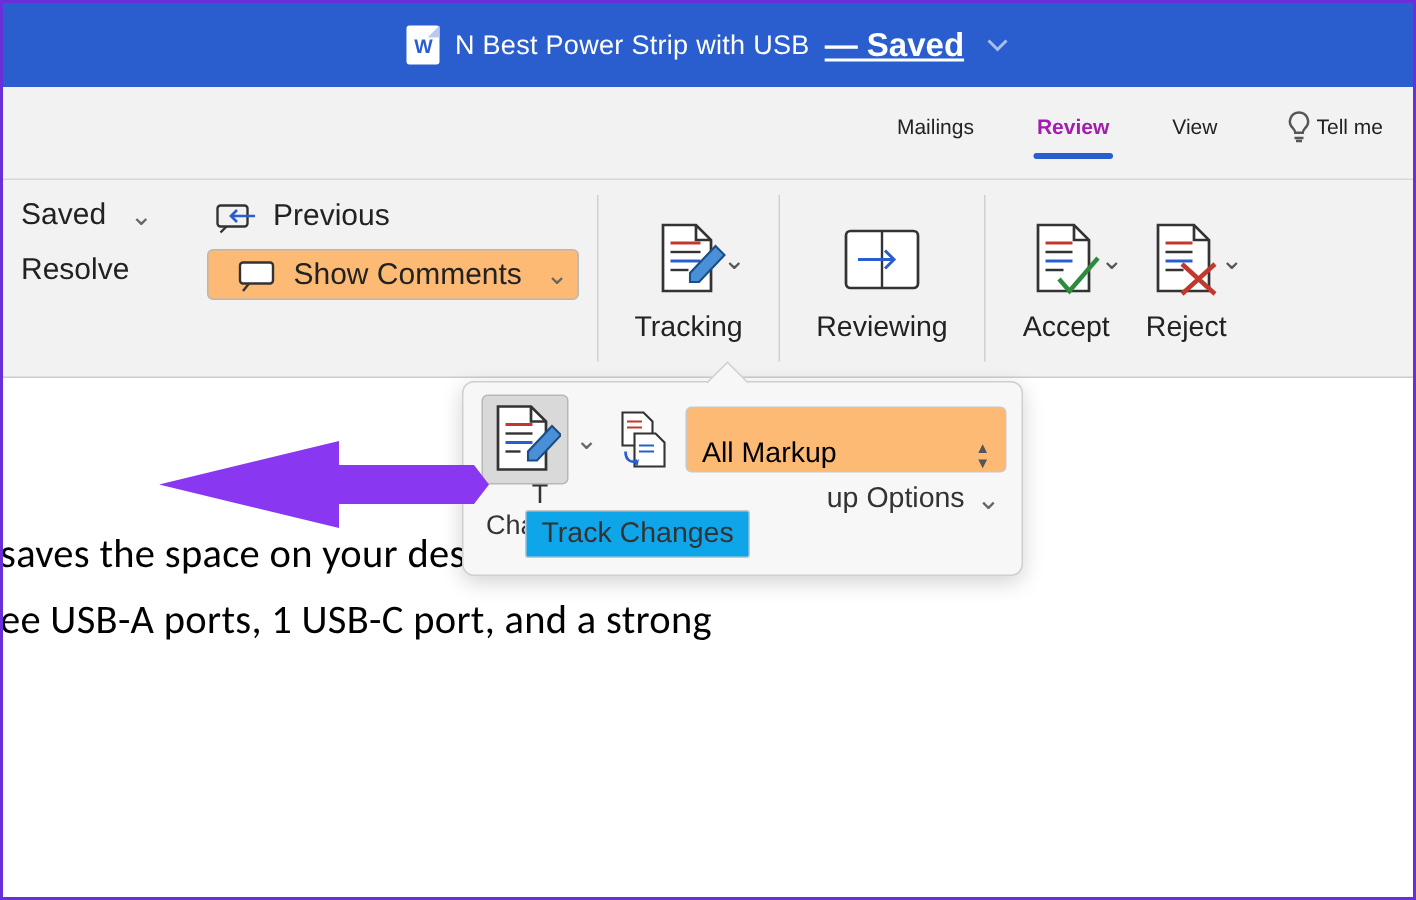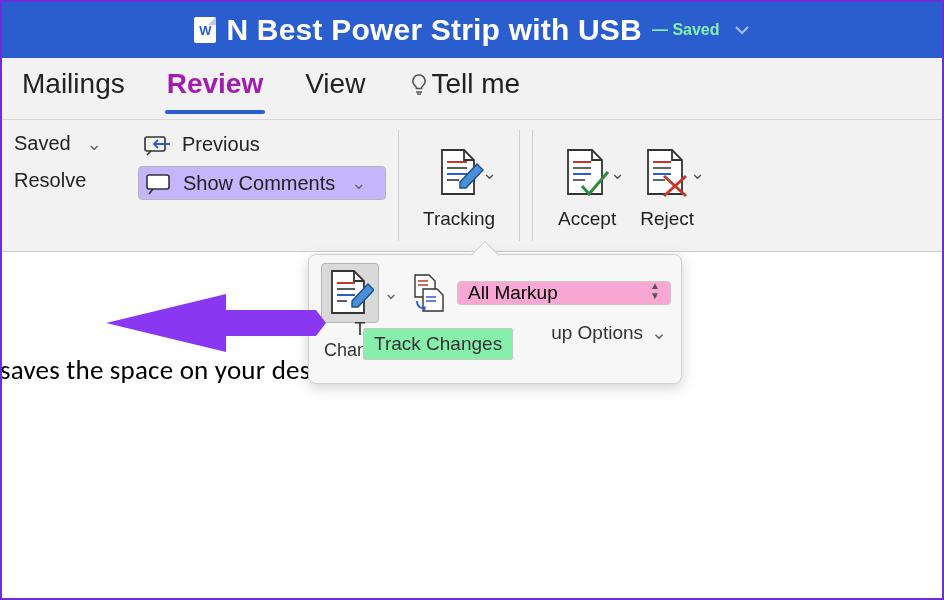--- a/index.html
+++ b/index.html
@@ -41,7 +41,7 @@
     border-width:0 0 8px 8px;
     border-color: transparent transparent #b9c9ef transparent;
   }
-  .title-text { font-size: 30px; font-weight: 700; letter-spacing: .2px; }
+  .title-text { font-size: 18px; font-weight: 400; letter-spacing: .2px; }
   .title-status { font-size: 16px; font-weight: 600; color: #86efac; }
   .title-chevron { margin-left:4px; color:#a9c0ee; }
 

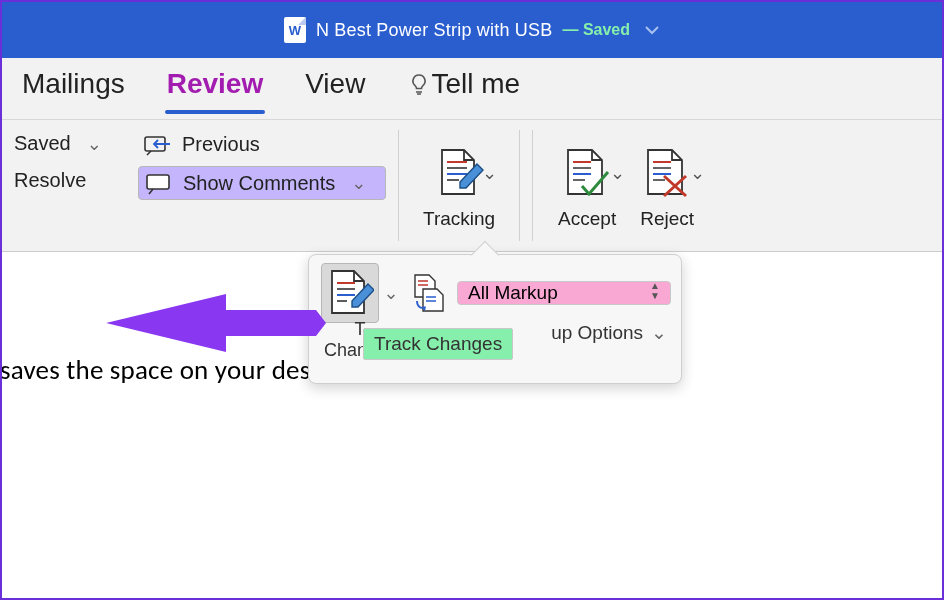--- a/index.html
+++ b/index.html
@@ -42,7 +42,7 @@
     border-color: transparent transparent #b9c9ef transparent;
   }
   .title-text { font-size: 18px; font-weight: 400; letter-spacing: .2px; }
-  .title-status { font-size: 16px; font-weight: 600; color: #86efac; }
+  .title-status { font-size: 22px; font-weight: 600; color: #ffffff; text-decoration: underline; }
   .title-chevron { margin-left:4px; color:#a9c0ee; }
 
   

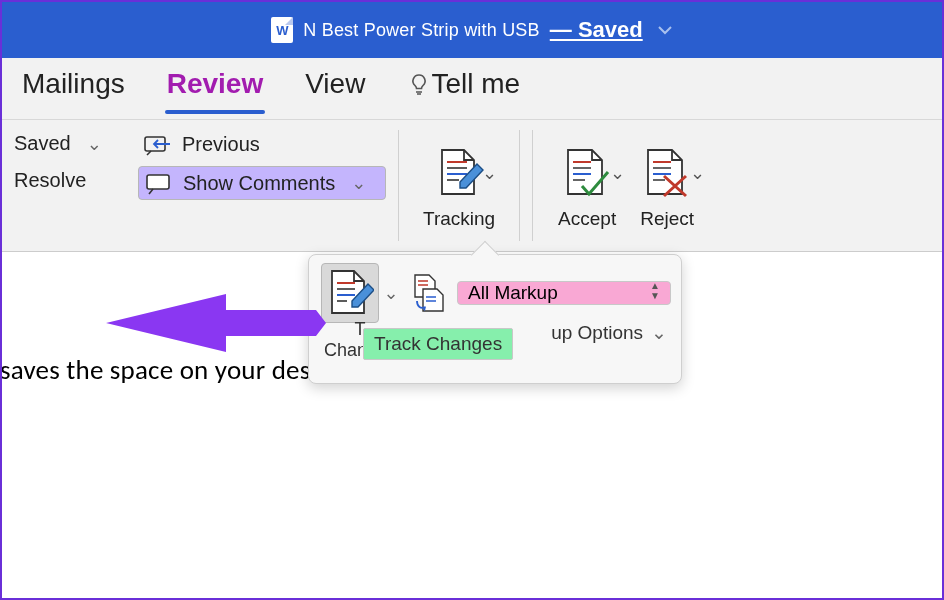--- a/index.html
+++ b/index.html
@@ -54,8 +54,9 @@
     padding: 0 18px;
     gap: 38px;
     height: 62px;
-    font-size: 28px;
+    font-size: 14px;
     color: #222;
+    justify-content: flex-end;
   }
   .tab { position: relative; cursor: pointer; padding: 10px 2px 20px 2px;}
   .tab.active { font-weight: 700; color:#a21caf;}

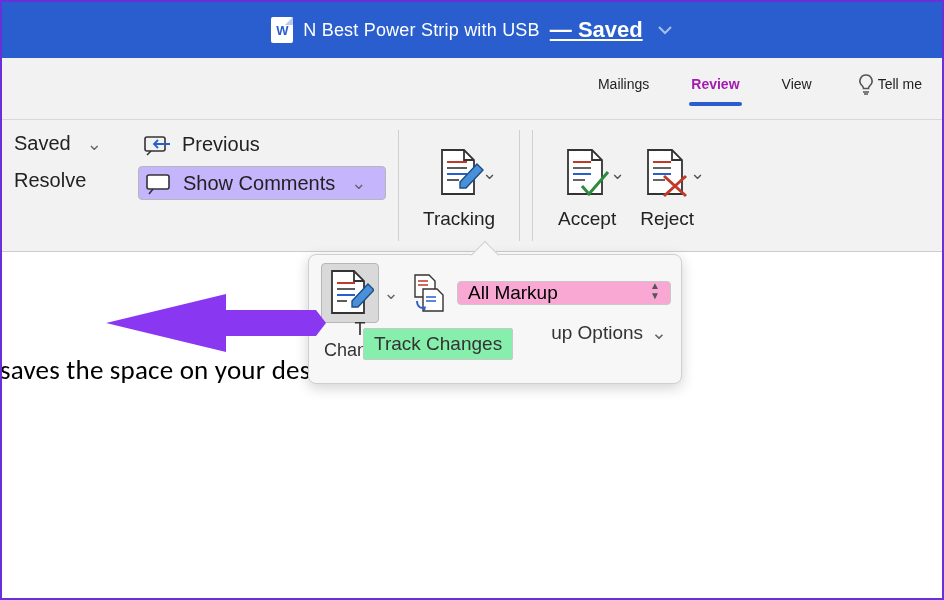--- a/index.html
+++ b/index.html
@@ -101,8 +101,9 @@
     white-space:nowrap;
   }
   .ribbon-item.pressed{
-    background:#c4b5fd;
+    background:#fdba74;
     border:1px solid #b7b7b7;
+    justify-content:flex-end;
   }
   .mini-chevron{ font-size:18px; color:#666; margin-left:6px;}
 

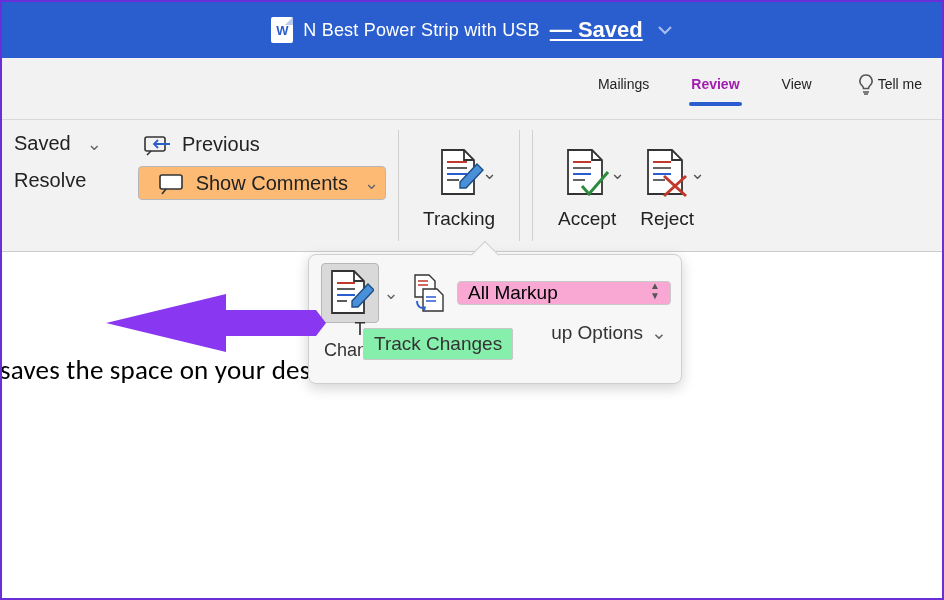--- a/index.html
+++ b/index.html
@@ -307,6 +307,16 @@
 
   <div class="sep"></div>
 
+  <div class="big-group">
+    <div class="icon-slot">
+      <svg width="56" height="50" viewBox="0 0 56 50">
+        <rect x="4" y="6" width="48" height="38" rx="3" fill="#fff" stroke="#333" stroke-width="1.8"></rect>
+        <path d="M28 6v38" stroke="#333" stroke-width="1.6"></path>
+        <path d="M12 25h24M30 19l6 6-6 6" fill="none" stroke="#2a5ecf" stroke-width="2"></path>
+      </svg>
+    </div>
+    <span>Reviewing</span>
+  </div>
 
   <div class="sep"></div>
 

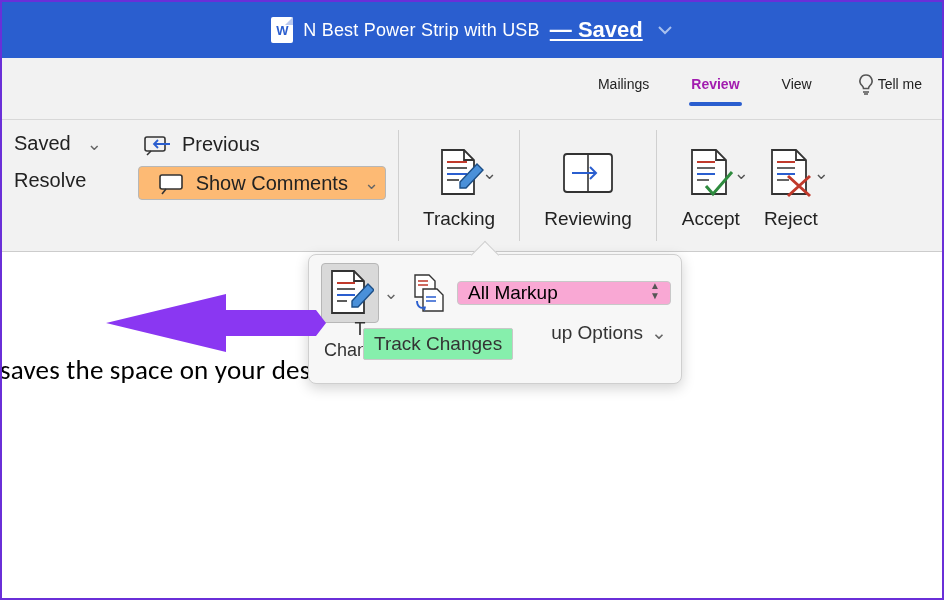--- a/index.html
+++ b/index.html
@@ -183,11 +183,11 @@
   }
   .flyout .select{
     flex:1;
-    background:#f9a8d4;
+    background:#fdba74;
     border:1px solid #c8c8c8;
     border-radius:4px;
-    height:24px;
-    display:flex; align-items:flex-start;
+    height:44px;
+    display:flex; align-items:flex-end;
     padding:0 10px;
     font-size:19px;
     justify-content:space-between;

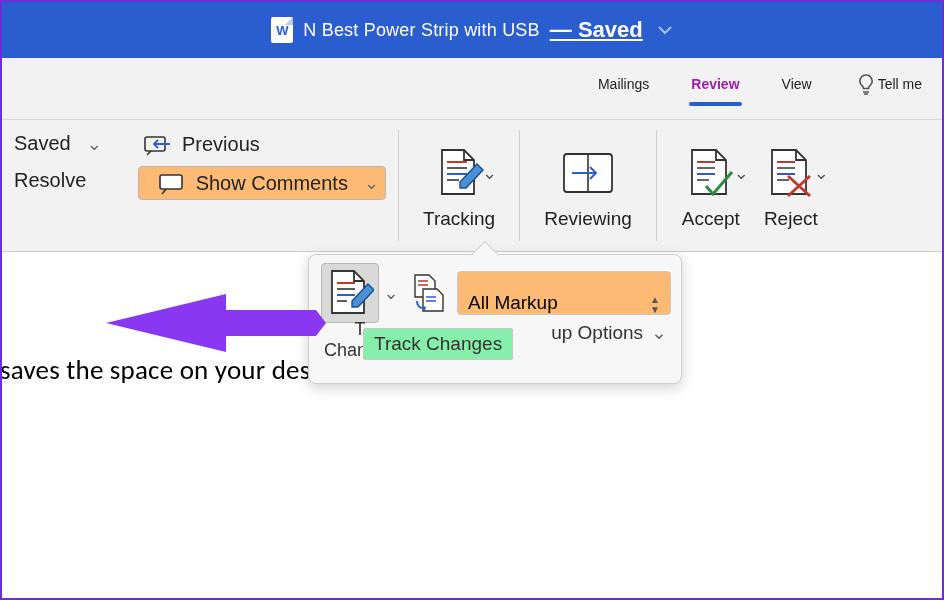--- a/index.html
+++ b/index.html
@@ -208,15 +208,14 @@
   
   .tooltip{
     position:absolute;
-    left:348px; top:326px;
-    background:#86efac;
+    left:348px; top:338px;
+    background:#0ea5e9;
     border:1px solid #c8c8c8;
     padding:4px 10px;
     font-size:19px;
     color:#333;
     border-radius:2px;
     z-index:20;
-    margin-left:13px;
   }
 
   

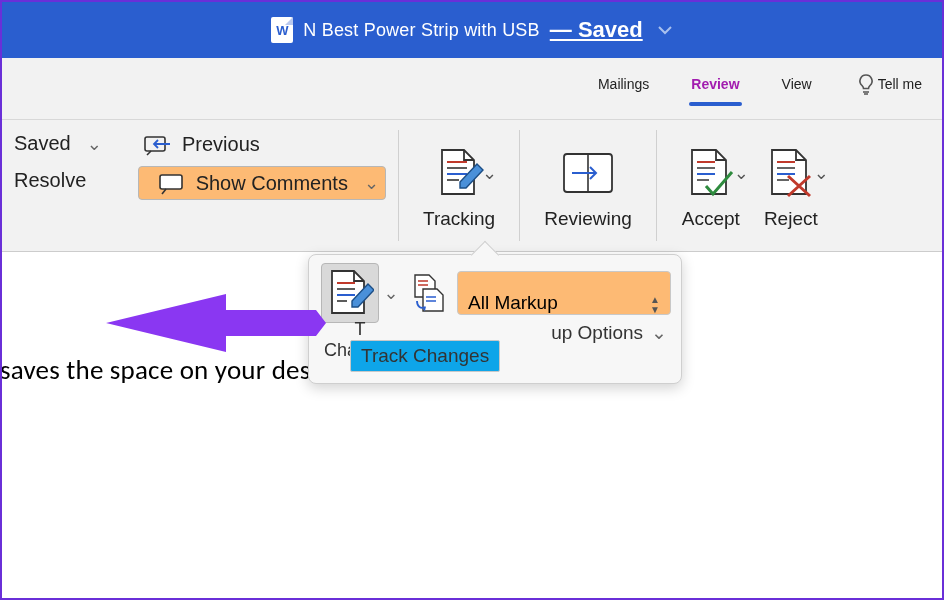--- a/index.html
+++ b/index.html
@@ -352,6 +352,7 @@
 
 <div class="doc">
   <div class="line">saves the space on your desk but also offers</div>
+  <div class="line">ee USB-A ports, 1 USB-C port, and a strong</div>
 </div>
 
 <div class="flyout">

